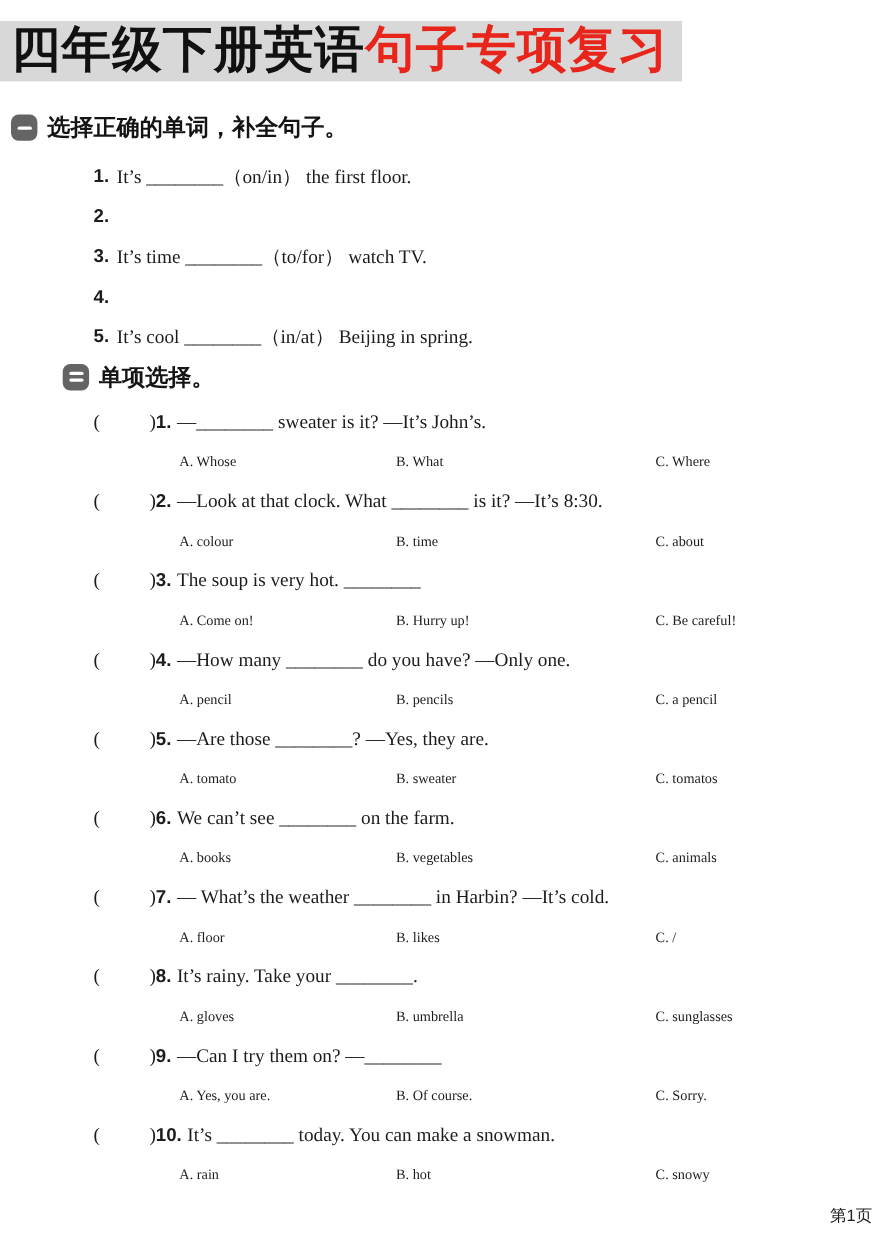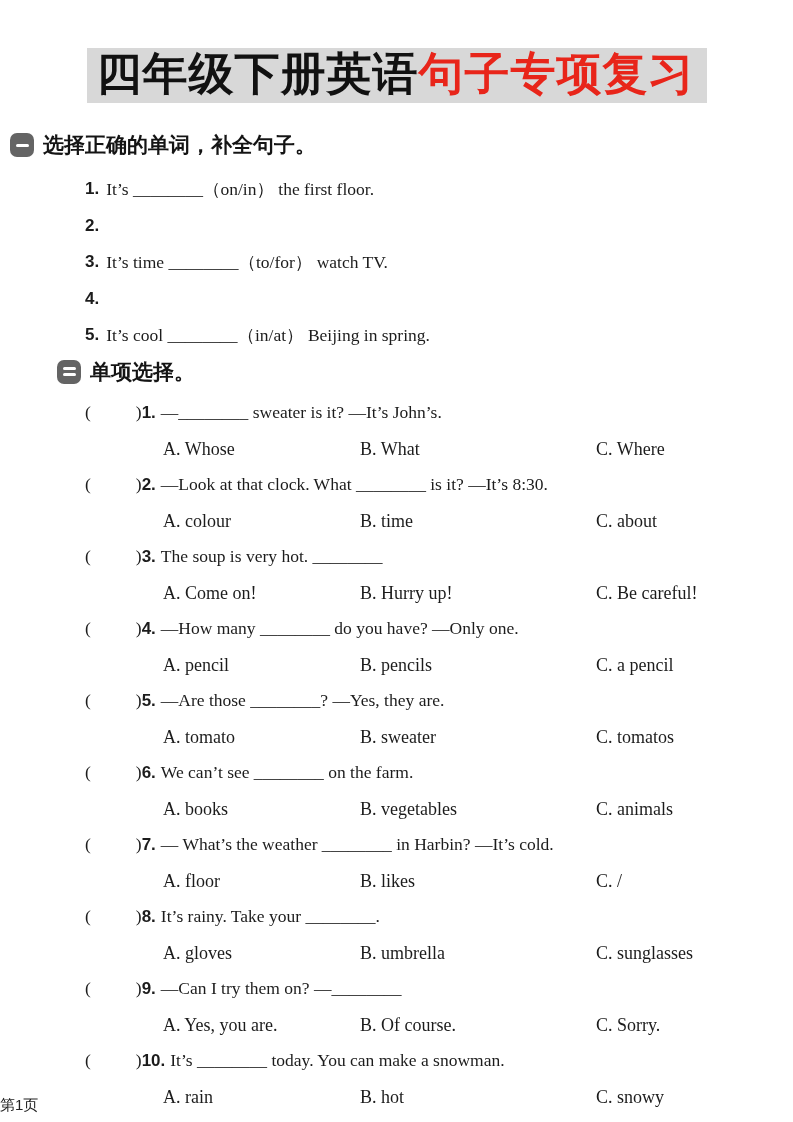--- a/index.html
+++ b/index.html
@@ -12,7 +12,7 @@
   }
 
   
-  .title-wrap { padding-top: 48px; text-align: center; }
+  .title-wrap { padding-top: 19px; }
   .title {
     display: inline-block;
     background: #d8d8d8;

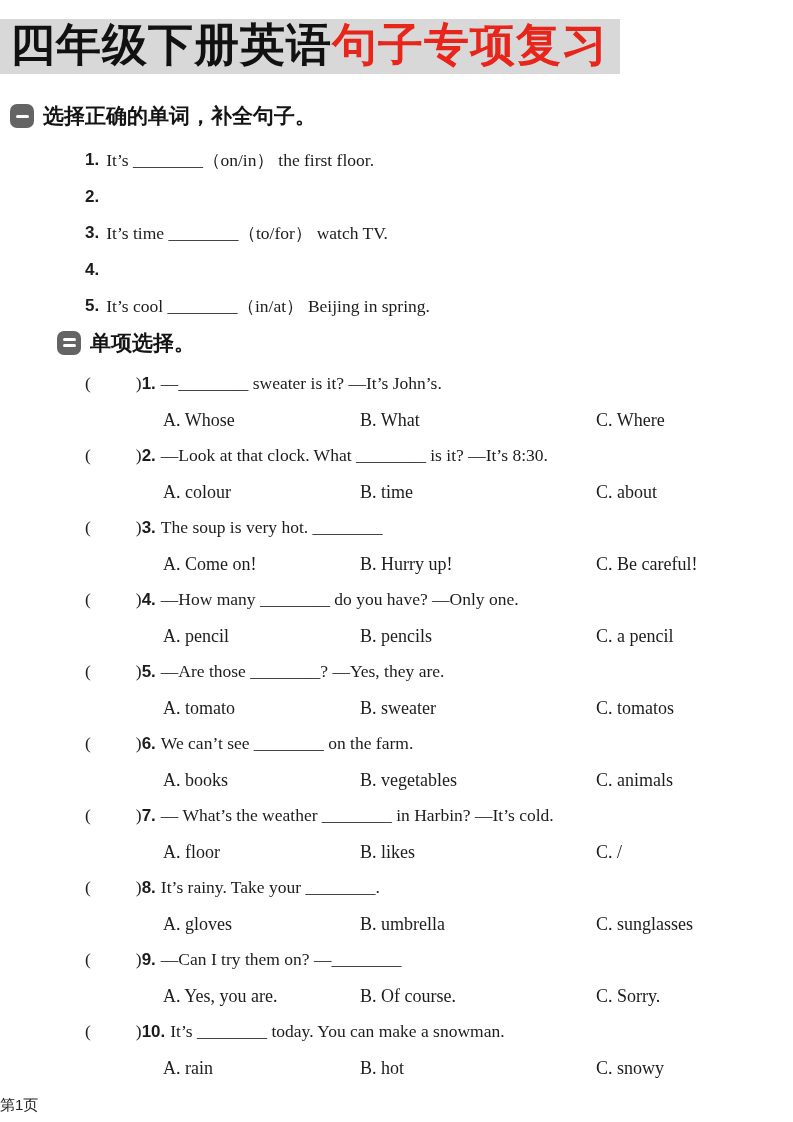--- a/index.html
+++ b/index.html
@@ -65,7 +65,7 @@
     font-family: "Liberation Sans", sans-serif;
     font-weight: bold; font-size: 17px; margin-right: 5px;
   }
-  .q-opts { height: 36px; position: relative; font-size: 18px; }
+  .q-opts { height: 36px; position: relative; font-size: 13px; }
   .opt { position: absolute; top: 50%; transform: translateY(-50%); white-space: nowrap; }
   .opt-a { left: 163px; }
   .opt-b { left: 360px; }

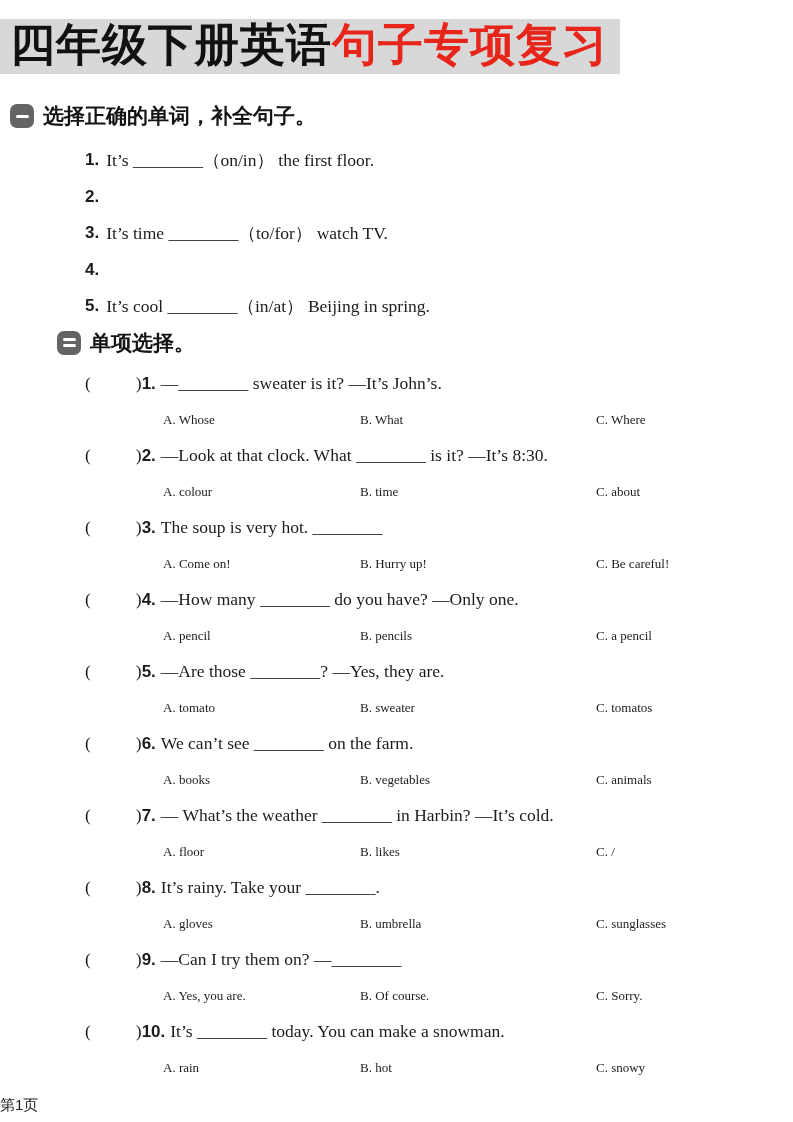--- a/index.html
+++ b/index.html
@@ -74,7 +74,7 @@
   
   .footer {
     position: absolute; bottom: 7px; left: 0; width: 100%;
-    text-align: left;
+    text-align: right;
     font-family: "Liberation Sans", sans-serif;
     font-size: 15px; color: #222222;
   }

